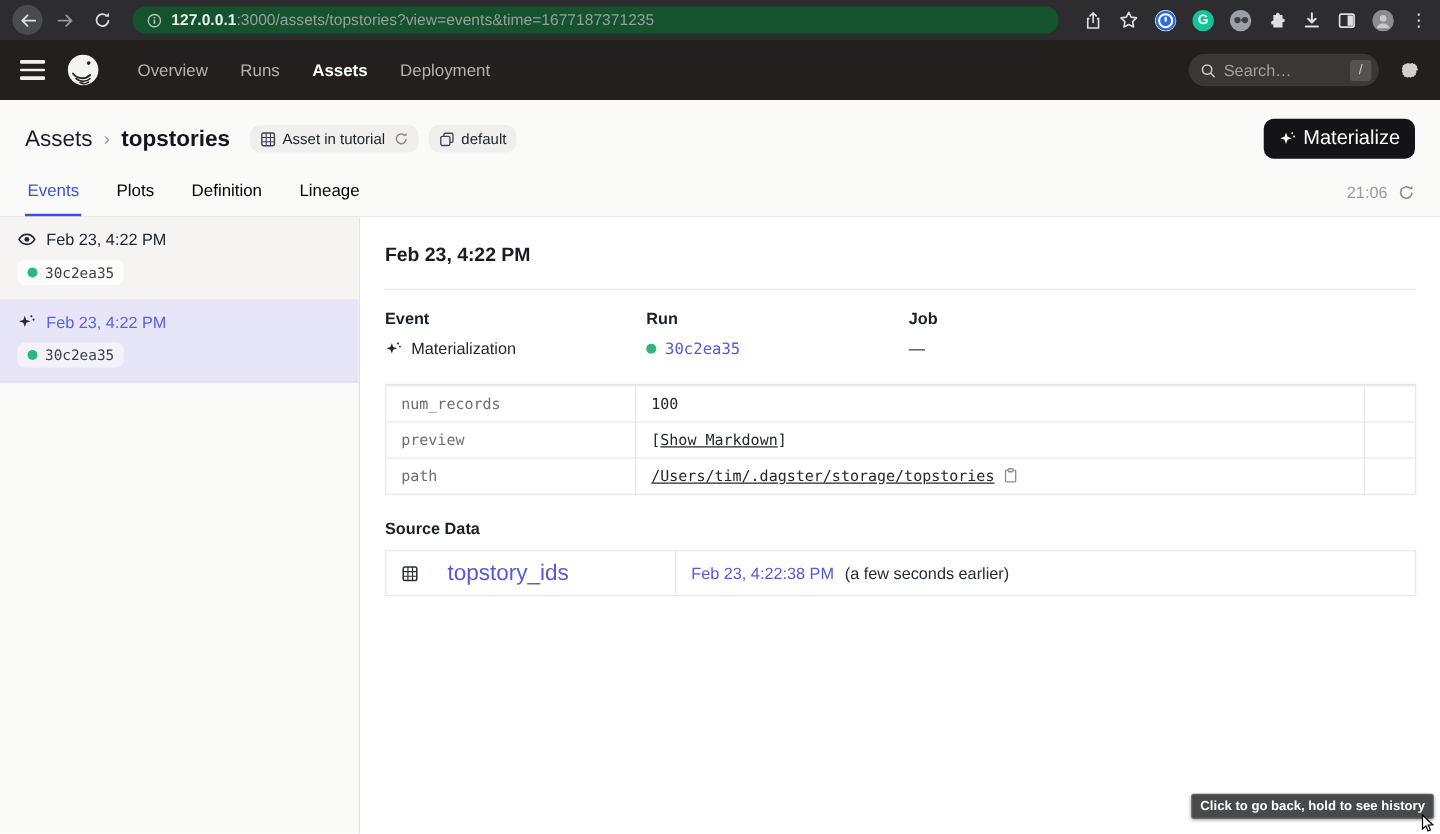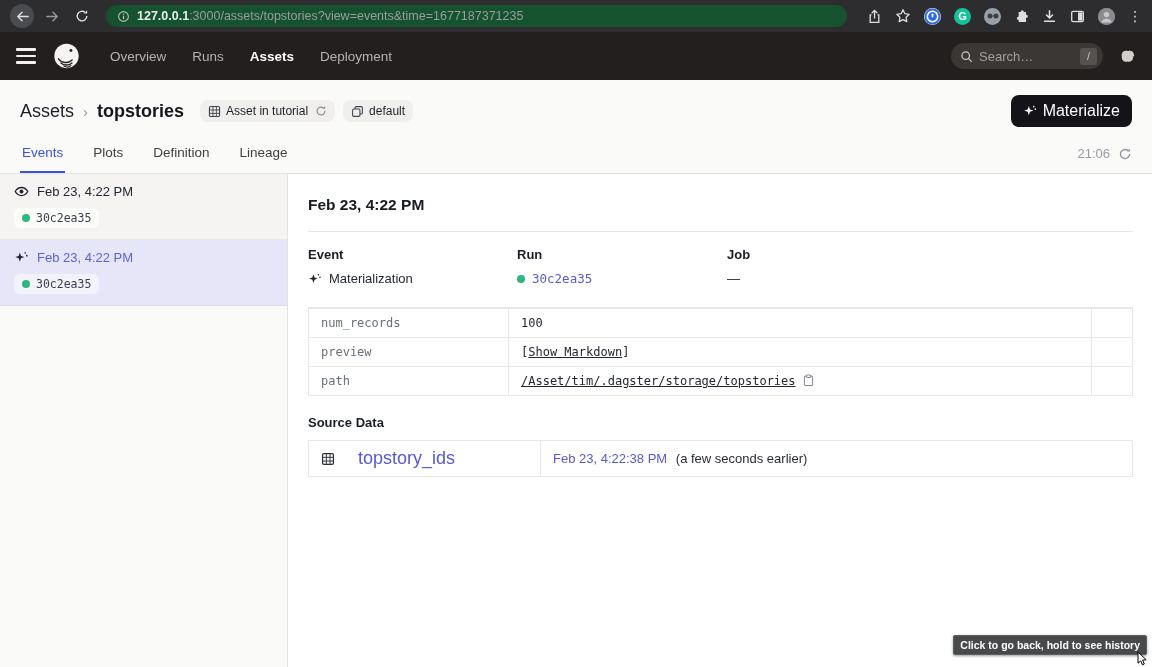--- a/index.html
+++ b/index.html
@@ -50,7 +50,7 @@
   .badge .brefresh{color:#8B8884;margin-left:2px;cursor:pointer;}
   .materialize-btn{margin-left:auto;display:flex;align-items:center;gap:6px;background:#141317;color:#fff;border:none;border-radius:8px;padding:7px 12px;font-size:16px;font-family:"Liberation Sans",sans-serif;cursor:pointer;}
   .tabs-row{display:flex;align-items:flex-end;padding:0 20px;height:42px;}
-  .tab{margin-right:26px;padding:0 2px 11px 2px;font-size:13.5px;color:#404040;cursor:pointer;border-bottom:2px solid transparent;}
+  .tab{margin-right:26px;padding:0 2px 11px 2px;font-size:13.5px;color:#000000;cursor:pointer;border-bottom:2px solid transparent;}
   .tab.active{color:#3B52DC;border-bottom-color:#3B52DC;}
   .tabs-right{margin-left:auto;display:flex;align-items:center;gap:8px;padding-bottom:12px;}
   .timer{font-size:13px;color:#9B98A3;}

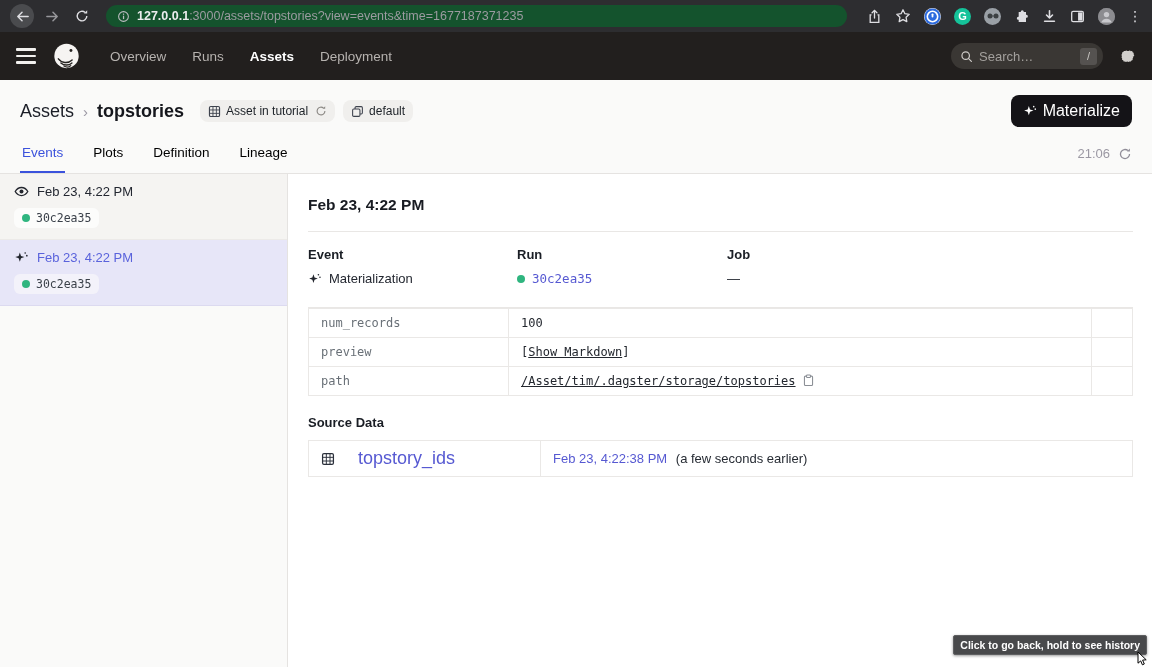--- a/index.html
+++ b/index.html
@@ -347,7 +347,7 @@
       </tr>
       <tr>
         <td class="meta-key">path</td>
-        <td class="meta-val"><span class="mlink">/Asset/tim/.dagster/storage/topstories</span><span class="copy-icon"><svg width="13" height="13" viewBox="0 0 16 16">
+        <td class="meta-val"><span class="mlink">/Users/tim/.dagster/storage/topstories</span><span class="copy-icon"><svg width="13" height="13" viewBox="0 0 16 16">
                   <rect x="3" y="2.6" width="10" height="11.6" rx="1.2" fill="none" stroke="currentColor" stroke-width="1.3"></rect>
                   <rect x="5.6" y="1.2" width="4.8" height="3" rx="0.9" fill="#fff" stroke="currentColor" stroke-width="1.3"></rect>
                 </svg></span></td>

